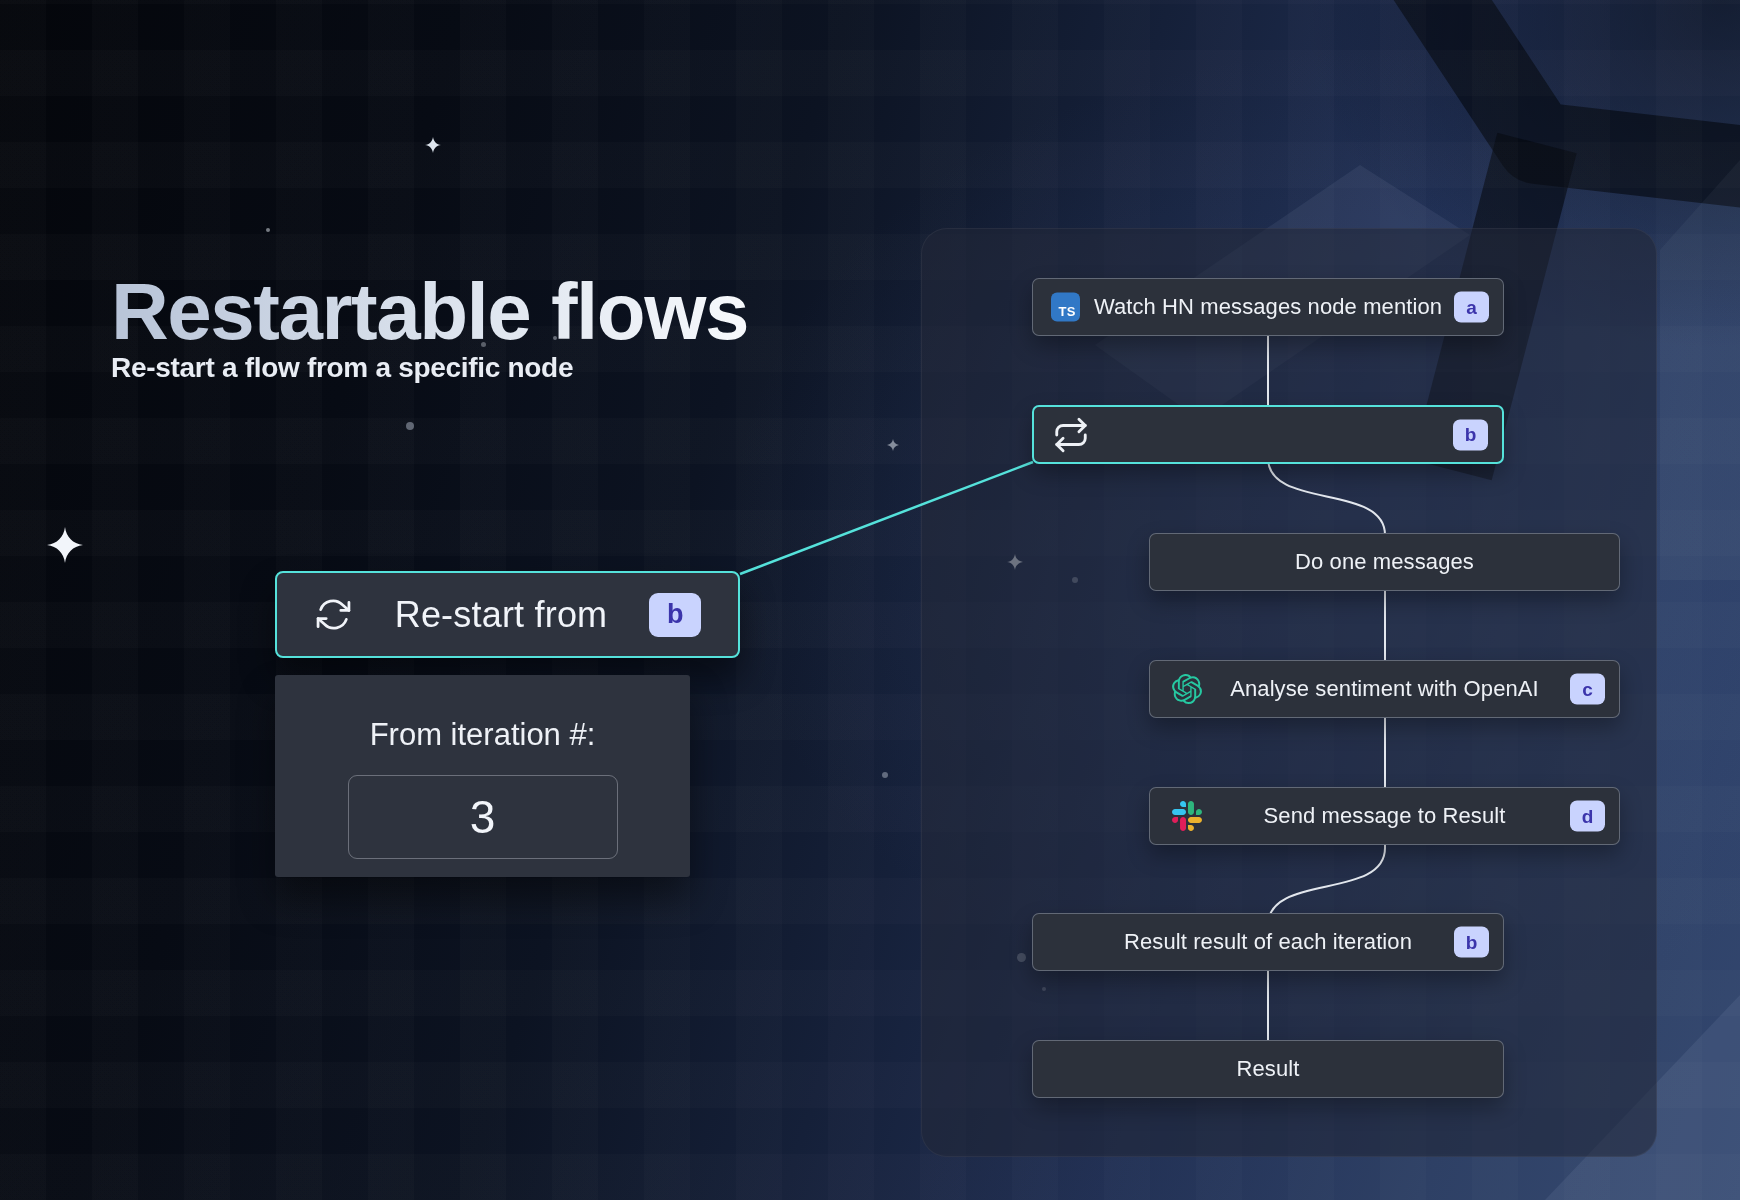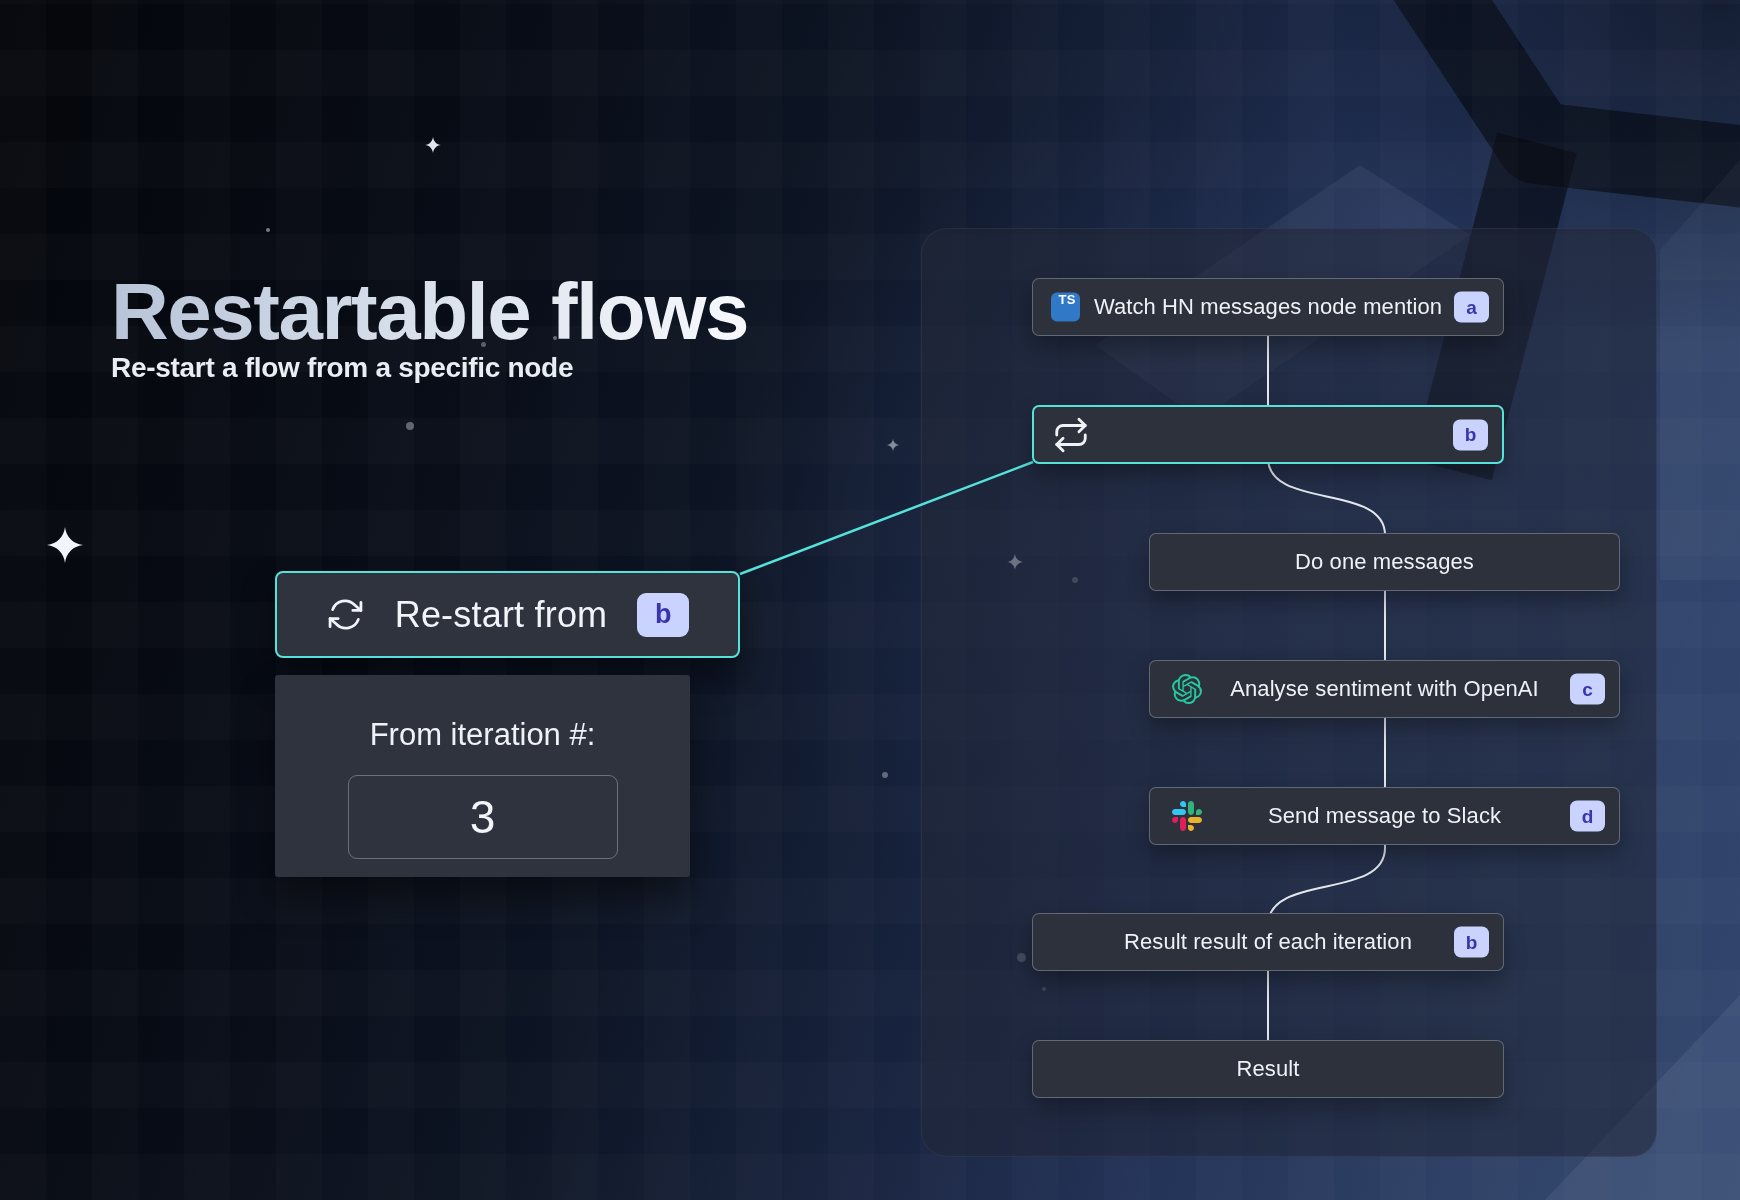--- a/index.html
+++ b/index.html
@@ -58,7 +58,7 @@
   .ts-box{
     width:29px;height:29px;border-radius:6px;background:#3178c6;color:#fff;
     font-size:13px;font-weight:bold;display:flex;align-items:flex-end;justify-content:flex-end;
-    padding:0 4px 15px 0;letter-spacing:0.5px;
+    padding:0 4px 3px 0;letter-spacing:0.5px;
   }
   
   .restart-node{

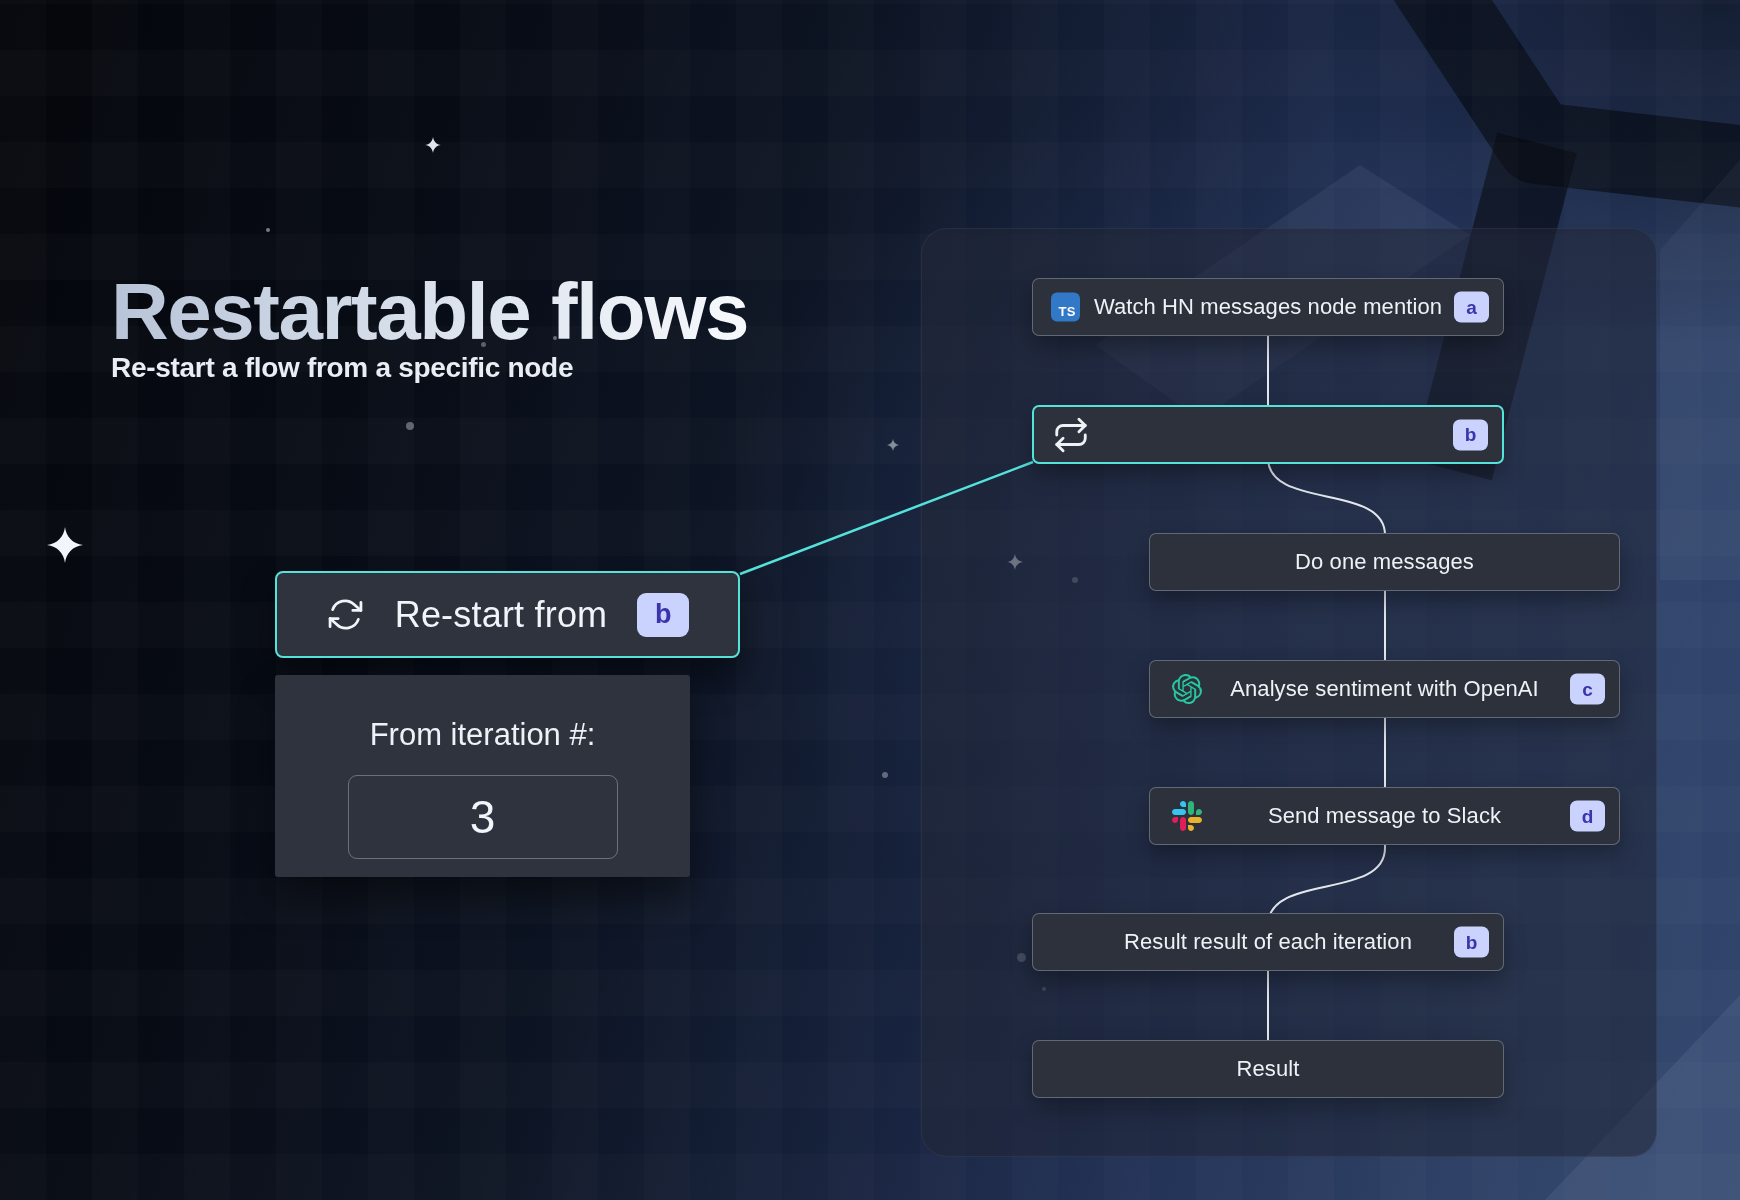--- a/index.html
+++ b/index.html
@@ -64,7 +64,7 @@
   .restart-node{
     position:absolute;left:275px;top:571px;width:465px;height:87px;z-index:3;
     background:#2e333e;border:2px solid #55e2db;border-radius:8px;
-    display:flex;align-items:center;justify-content:center;gap:30px;
+    display:flex;align-items:center;justify-content:center;gap:42px;
     box-shadow:0 20px 34px rgba(0,0,0,0.45);
   }
   .restart-label{font-size:36px;color:#f1f4f9;font-weight:500;letter-spacing:0.2px;}

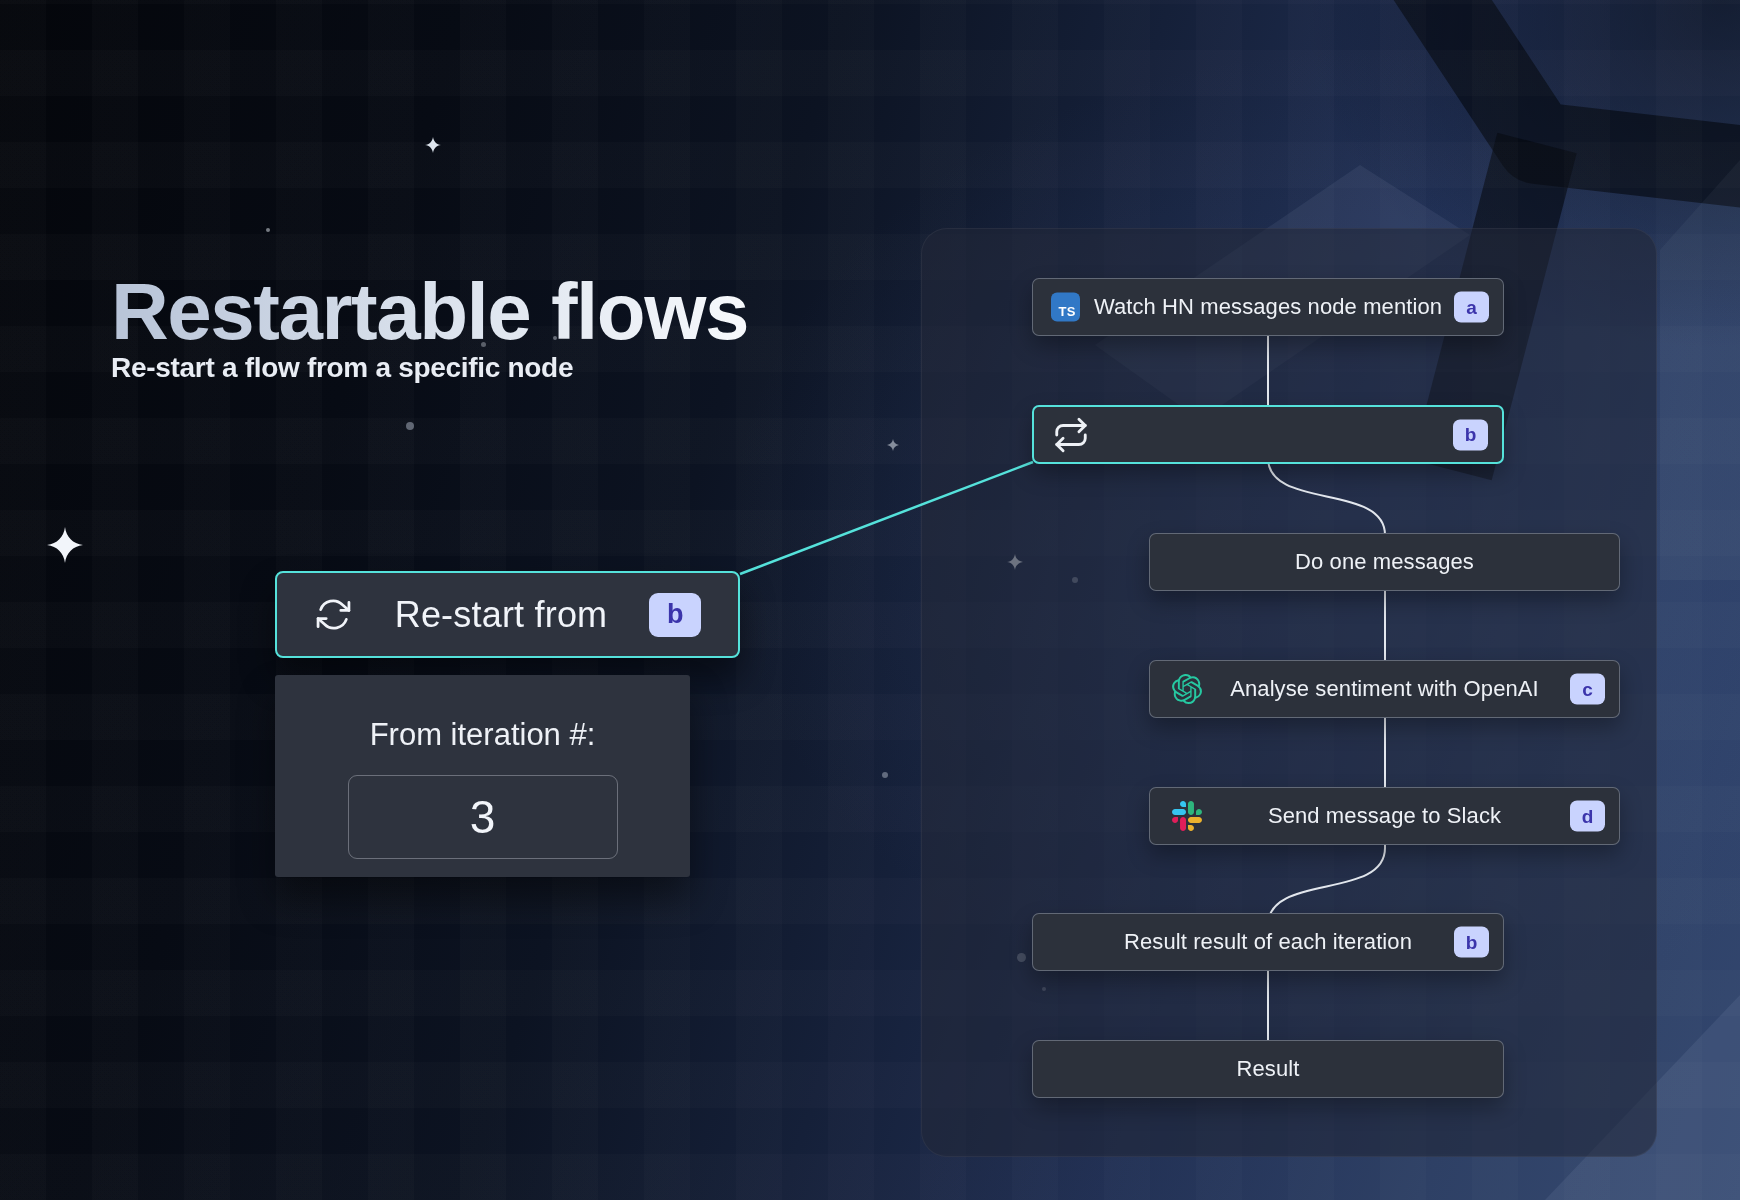--- a/index.html
+++ b/index.html
@@ -176,7 +176,7 @@
         <path fill="#E01E5A" d="M0,1553.2c-0.1,135.3,109.5,245.1,244.8,245.2c135.3-0.1,244.9-109.9,244.8-245.2v-245.2H244.8 C109.5,1308.1-0.1,1417.9,0,1553.2z M654,1553.2v654c-0.2,135.3,109.4,245.1,244.7,245.3c135.3-0.1,244.9-109.9,244.8-245.2v-653.9 c0.2-135.3-109.4-245.1-244.7-245.3C763.5,1308.1,653.9,1417.9,654,1553.2z"></path>
       </svg>
     </span>
-    <span class="node-label">Send message to Slack</span>
+    <span class="node-label">Send message to Result</span>
     <span class="badge">d</span>
   </div>
 

